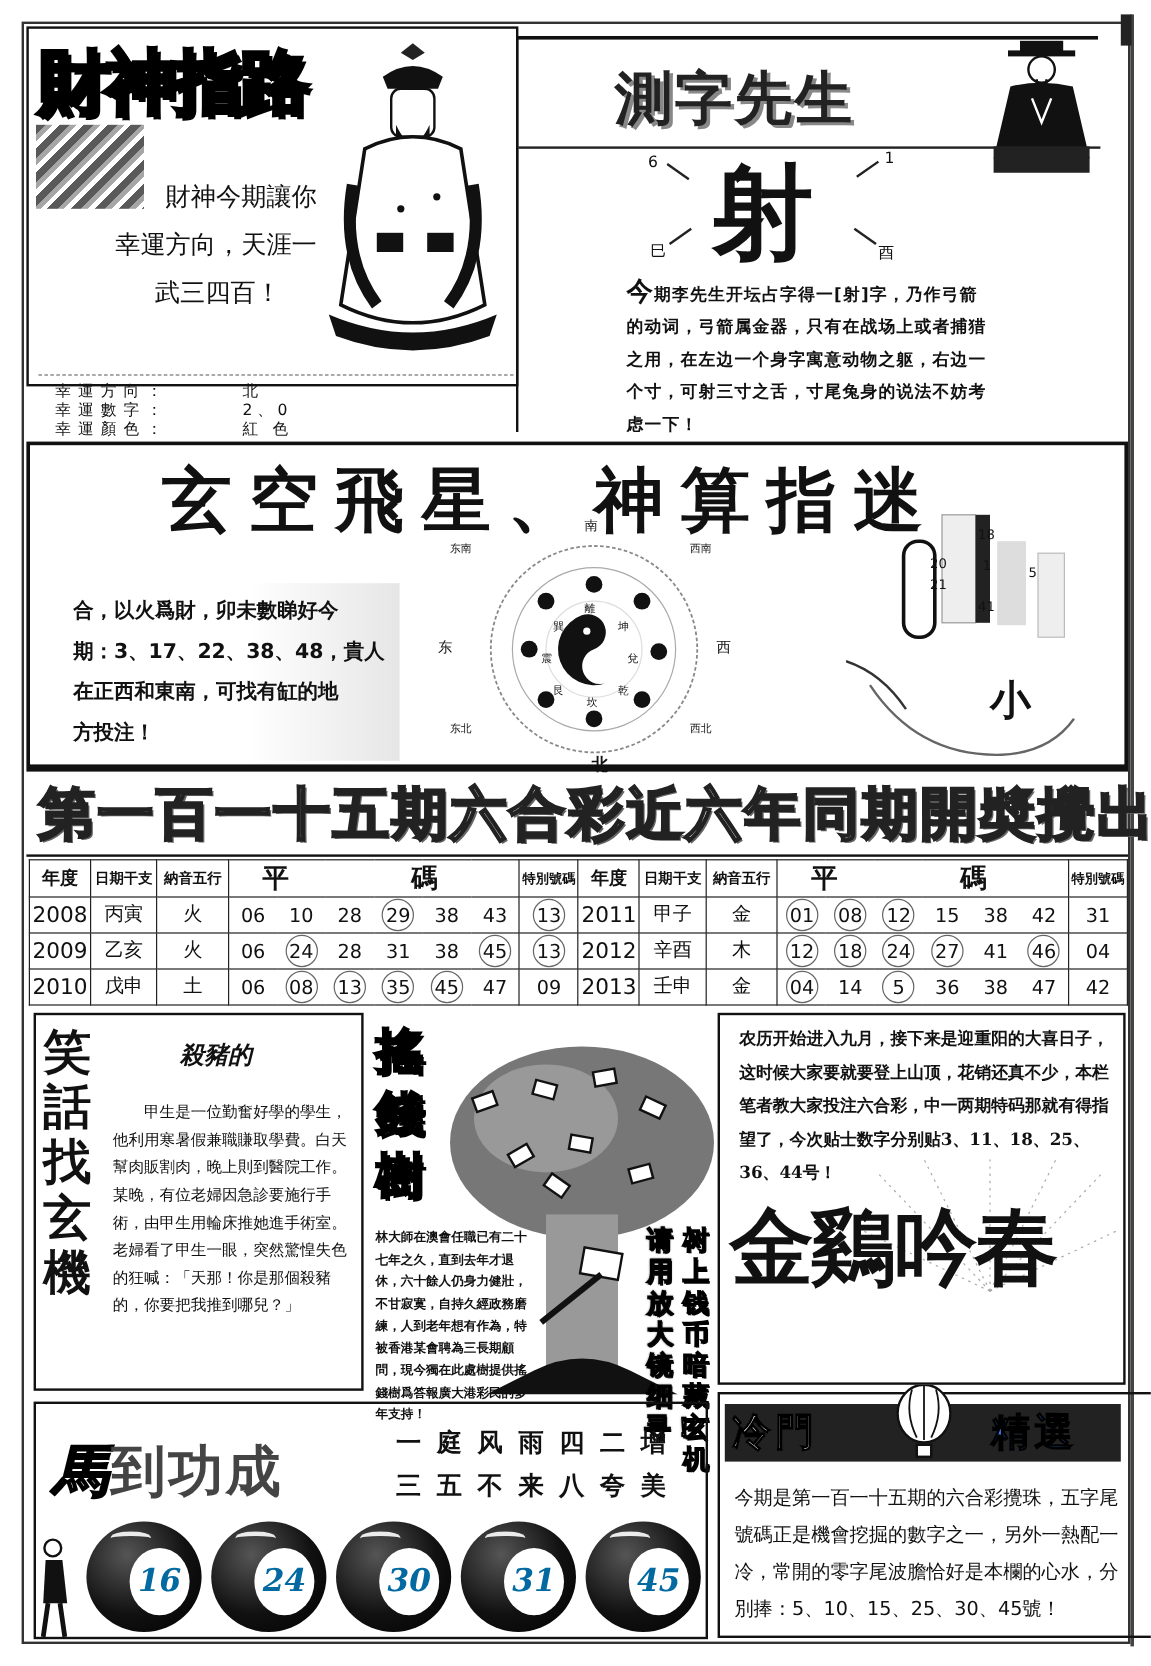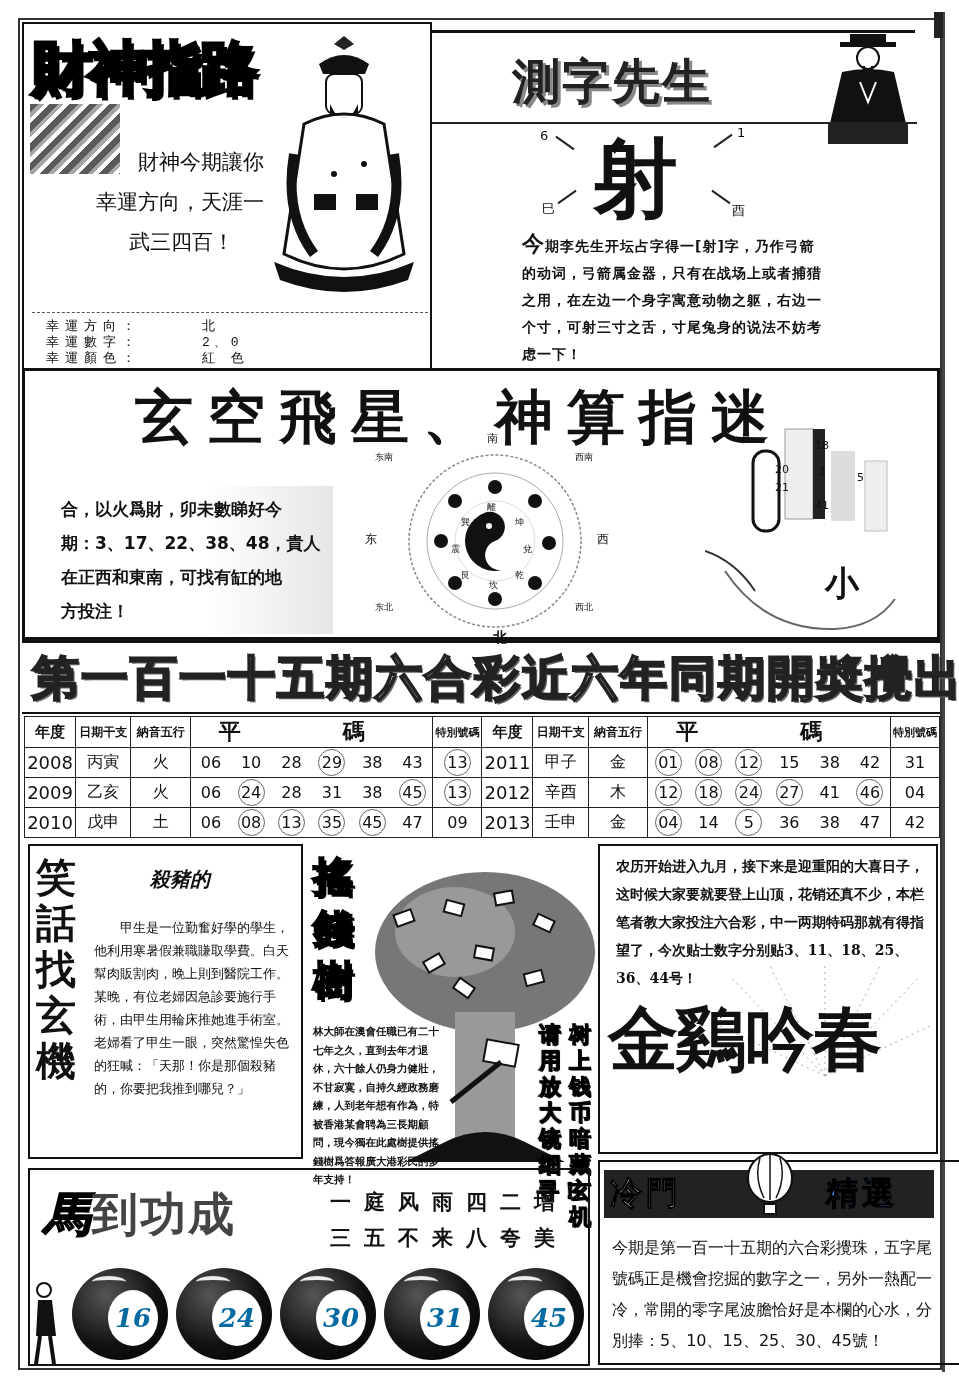--- a/index.html
+++ b/index.html
@@ -14,7 +14,7 @@
   #edge-line { left: 942px; top: 12px; width: 3px; height: 1360px; background: #444; }
 
   
-  #caishen { left: 22px; top: 22px; width: 410px; height: 348px; border: 2px solid #111; font-family: Liberation Mono, monospace; }
+  #caishen { left: 22px; top: 22px; width: 410px; height: 300px; border: 2px solid #111; }
   #caishen-title { left: 8px; top: 6px; font-size: 58px; font-weight: 900; color: #fff;
     -webkit-text-stroke: 3px #000; letter-spacing: -2px; text-shadow: 4px 4px 0 #000; }
   #money-img { left: 6px; top: 80px; width: 90px; height: 70px;

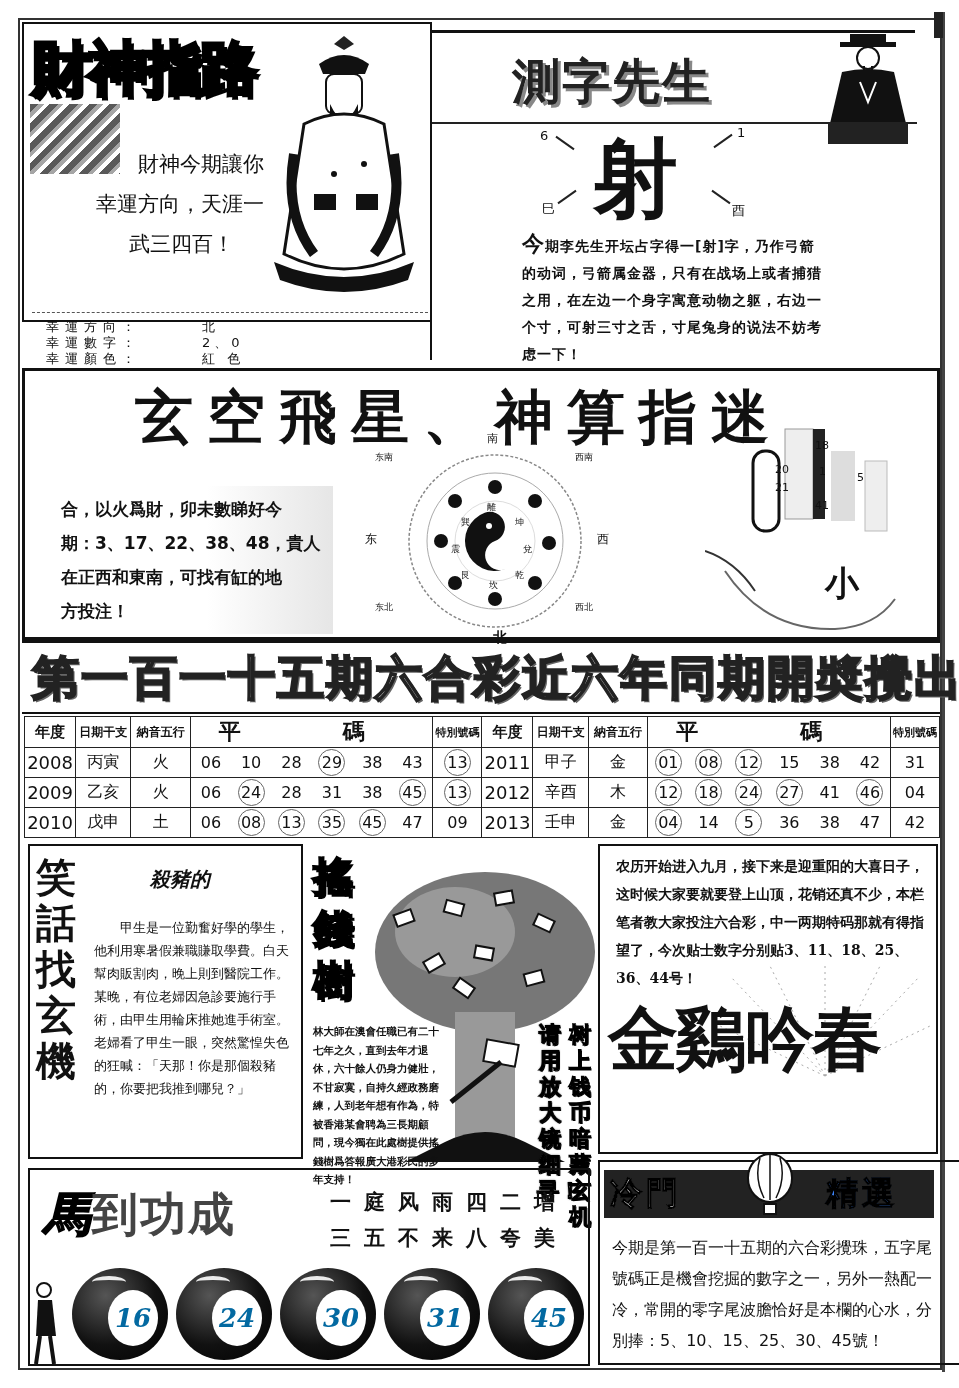--- a/index.html
+++ b/index.html
@@ -97,7 +97,7 @@
 
   
   #success { left: 28px; top: 1168px; width: 562px; height: 198px; border: 2px solid #111; }
-  #success-title { left: 14px; top: 14px; font-size: 46px; font-weight: 900; color: #444; letter-spacing: 2px; }
+  #success-title { left: 14px; top: 26px; font-size: 46px; font-weight: 900; color: #444; letter-spacing: 2px; }
   #success-title .first { color: #fff; -webkit-text-stroke: 2px #000; font-style: italic; }
   #success-poem { left: 300px; top: 14px; font-size: 21px; line-height: 36px; letter-spacing: 13px; font-family: "DejaVu Serif", serif; font-weight: 700; }
   #balls { left: 14px; top: 98px; width: 540px; height: 96px; display: flex; gap: 8px; padding-left: 28px; }

